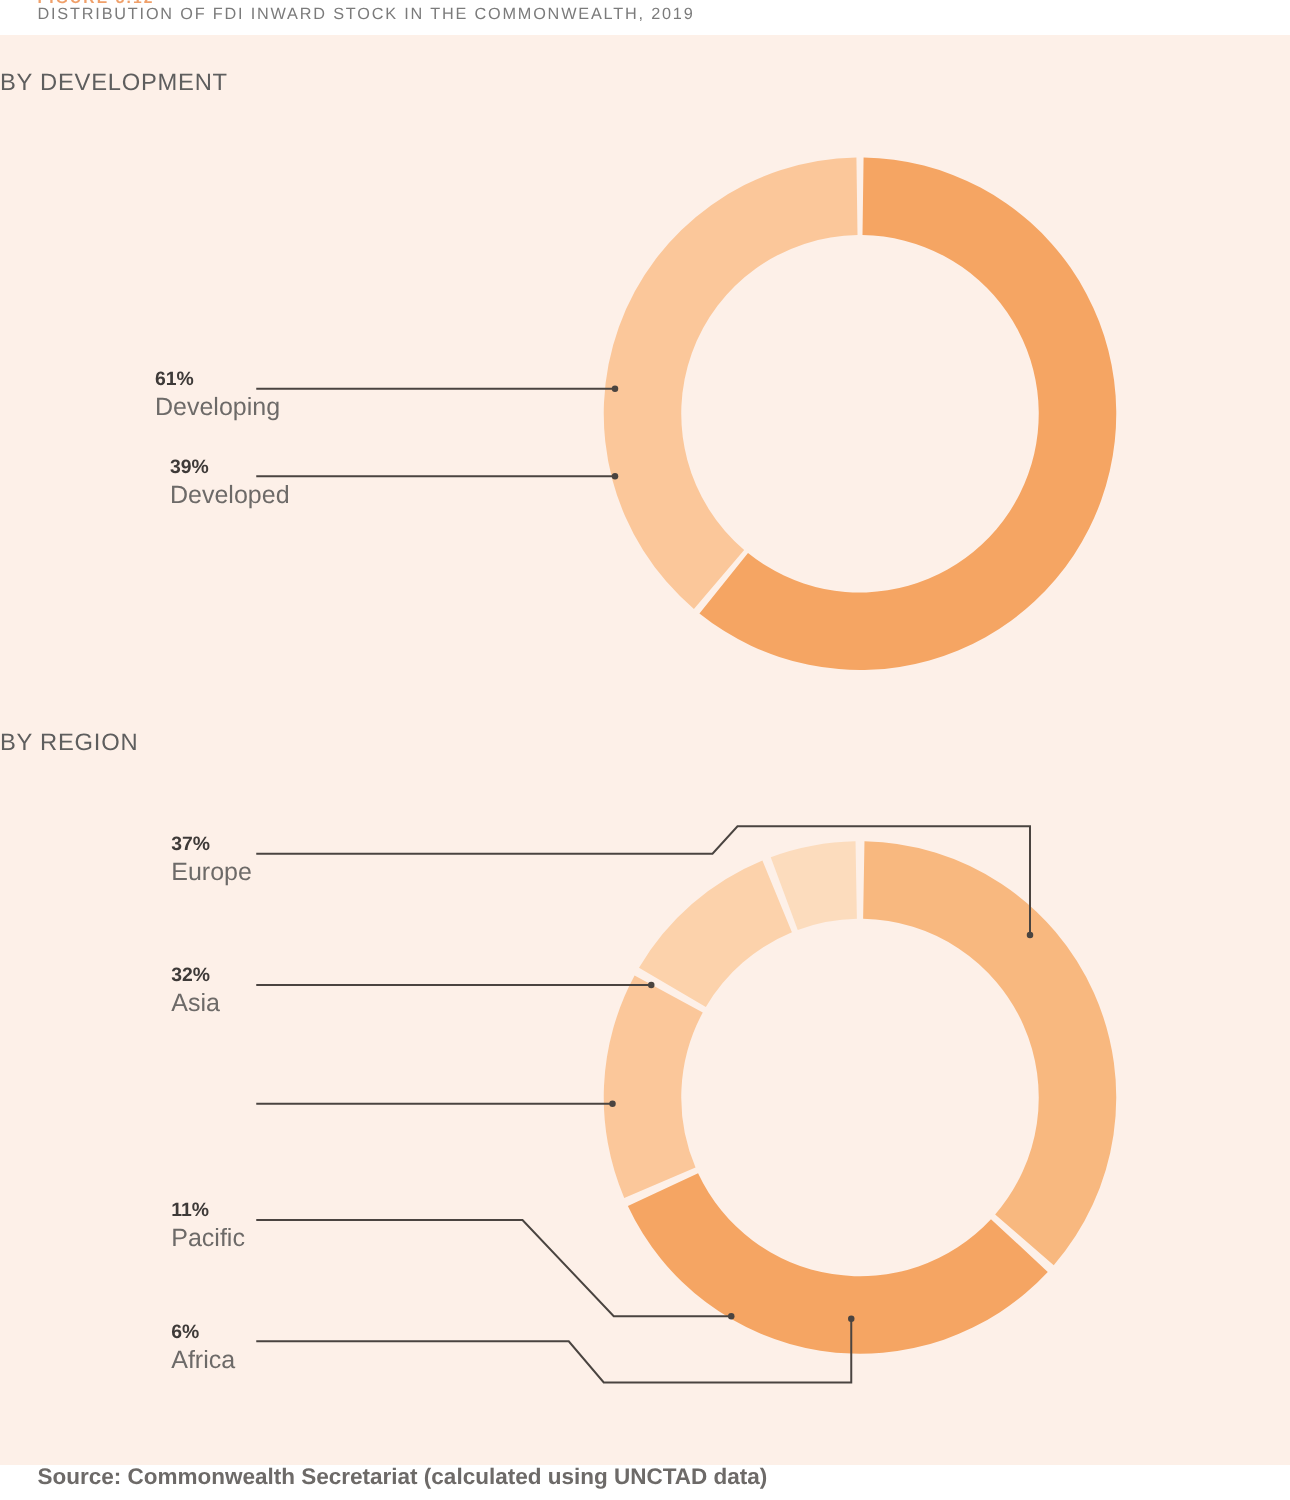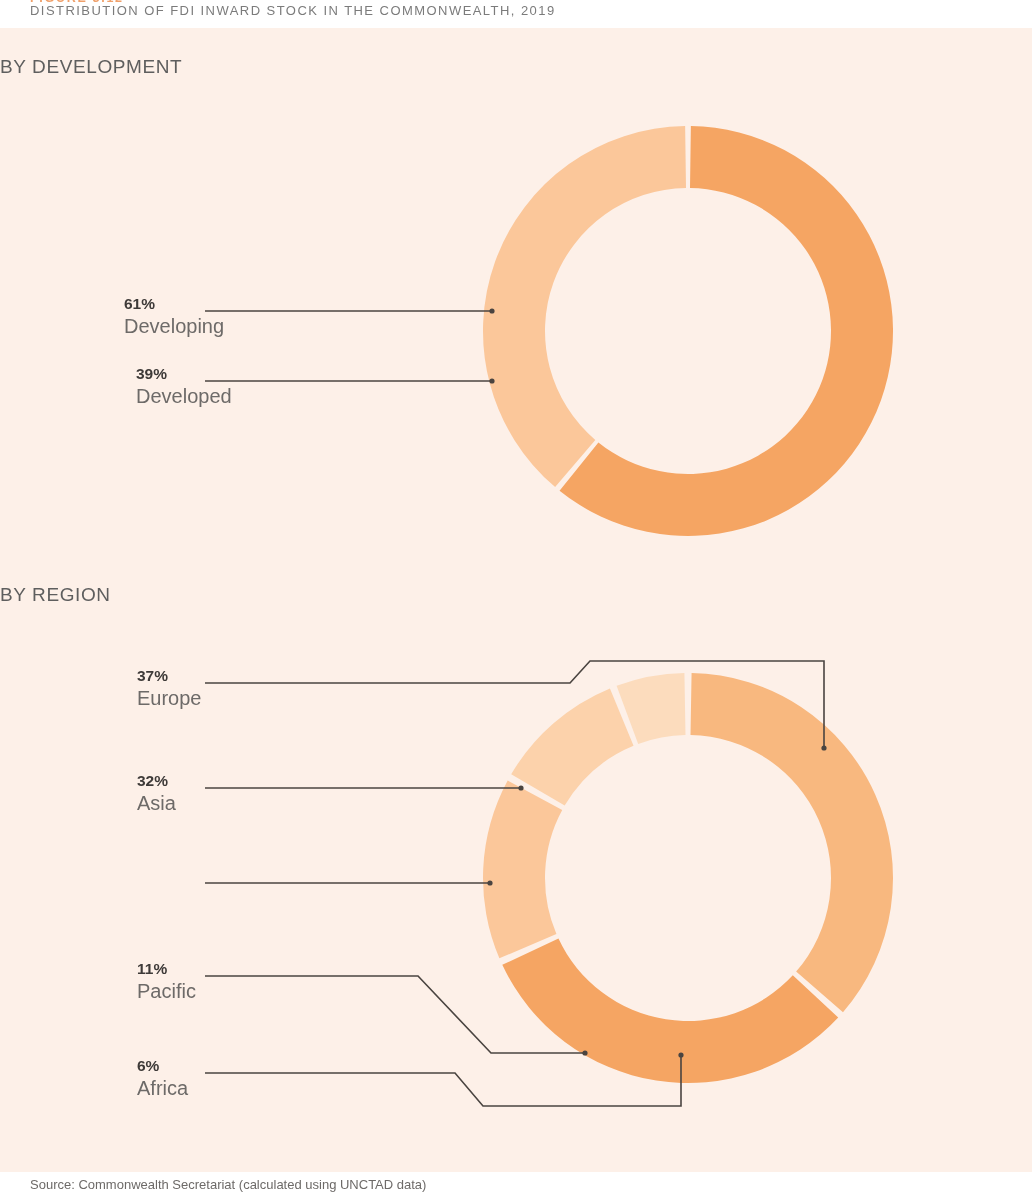--- a/index.html
+++ b/index.html
@@ -95,10 +95,11 @@
     position: absolute;
     left: 30px;
     top: 1192px;
-    font-size: 13px;
+    font-size: 18px;
     color: #6d6a68;
     white-space: nowrap;
     transform: translateY(-100%);
+    font-weight: bold;
   }
 </style>
 </head>

